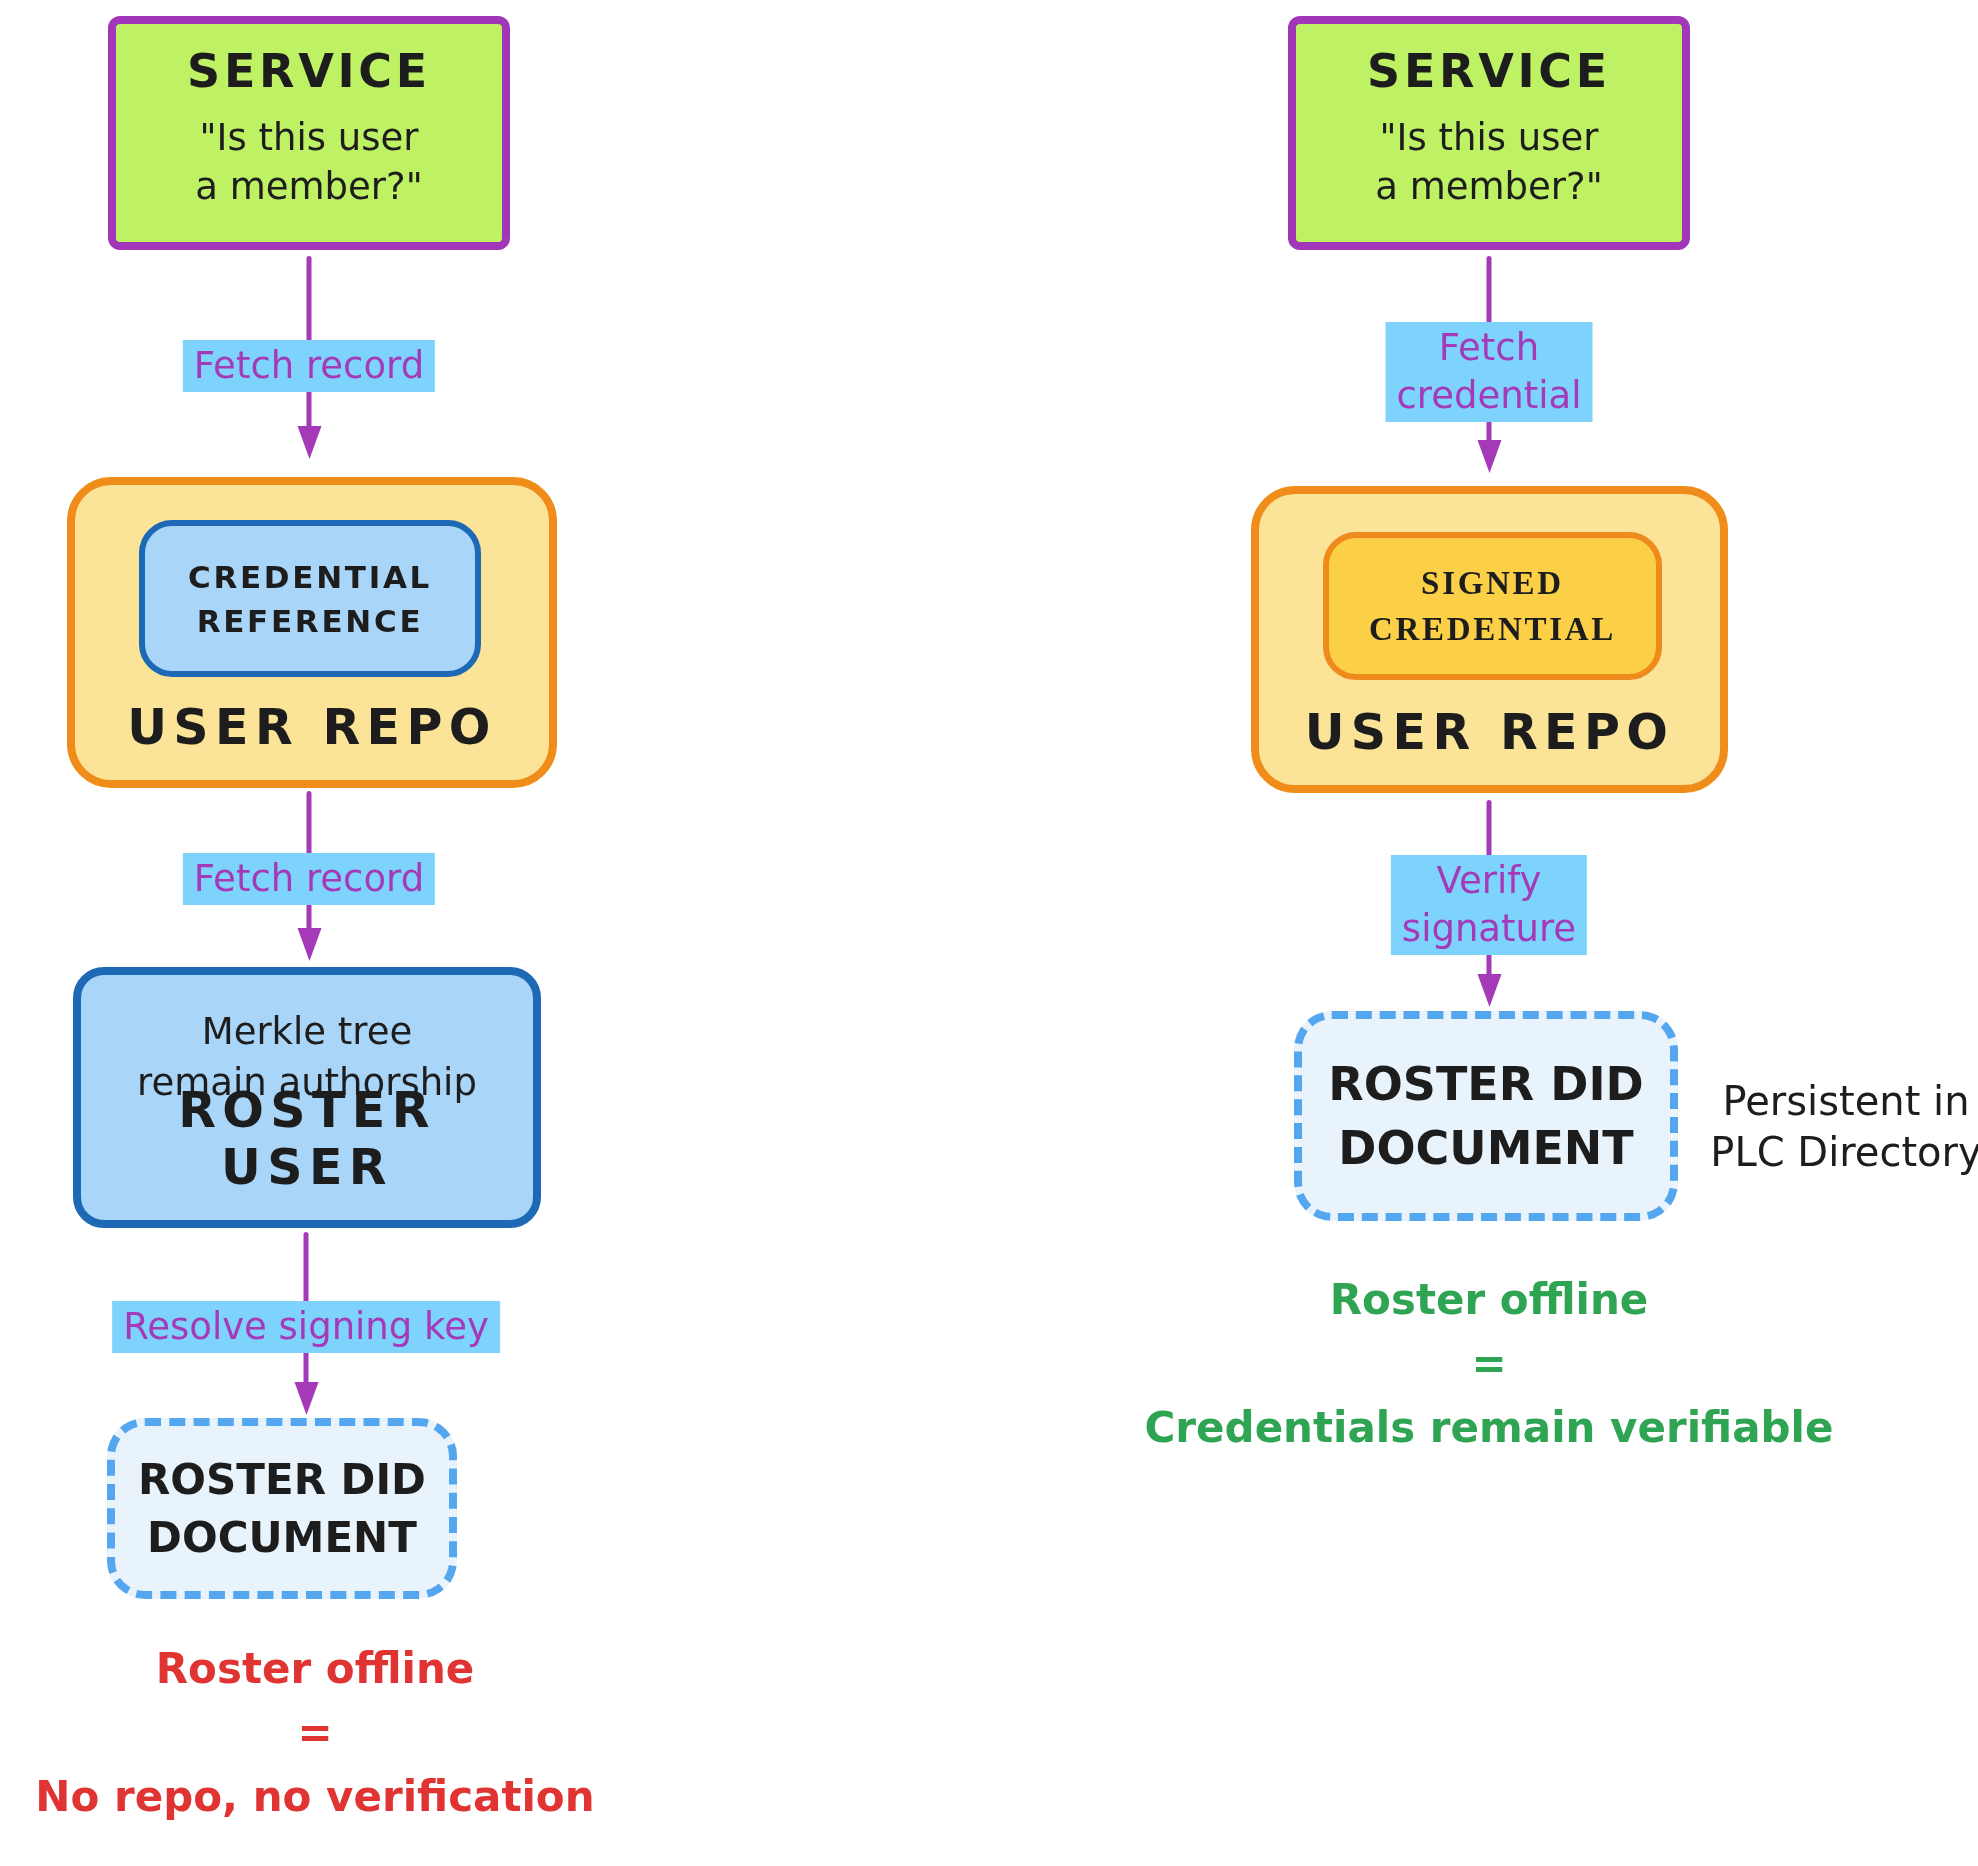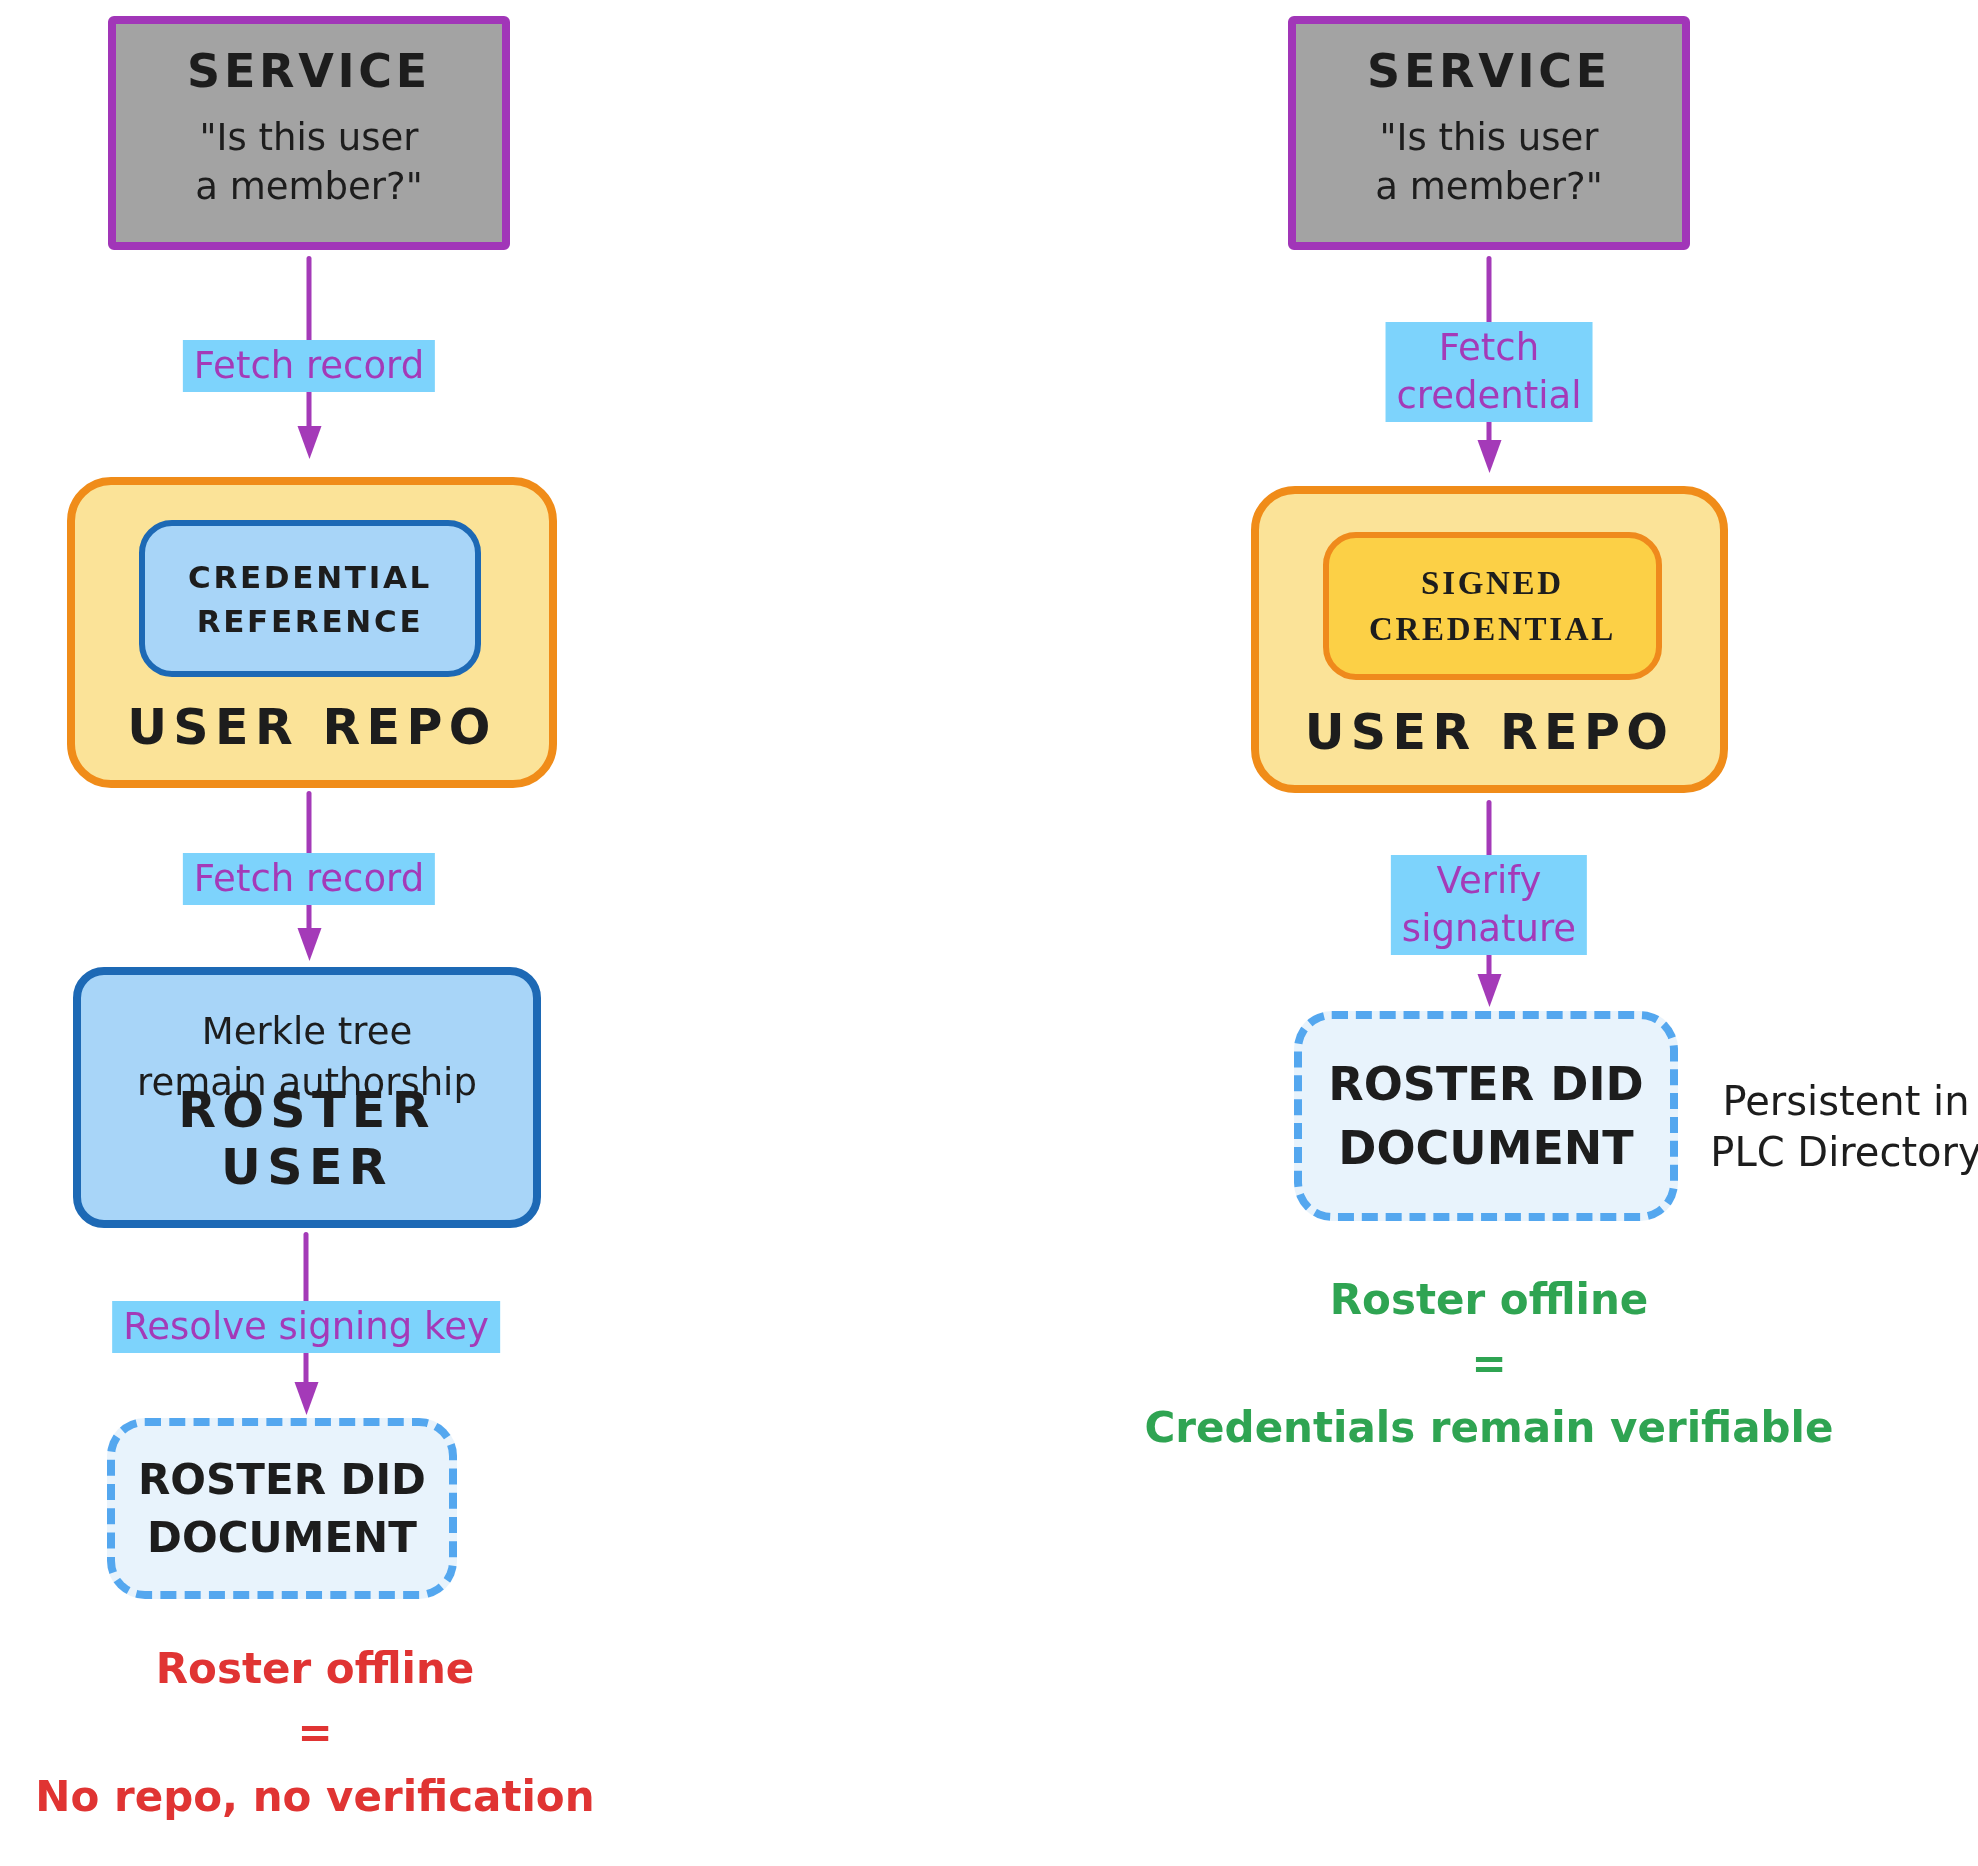--- a/index.html
+++ b/index.html
@@ -13,7 +13,7 @@
   }
   .box{position:absolute;box-sizing:border-box;}
   .service-box{
-    background:#a3a3a3;border:8.2px solid #a136b8;border-radius:6px;
+    background:#bef264;border:8.2px solid #a136b8;border-radius:12px;
     text-align:center;
   }
   .service-title{font-size:46px;font-weight:bold;letter-spacing:3.7px;margin-top:20px;color:#1d1d1d;}

